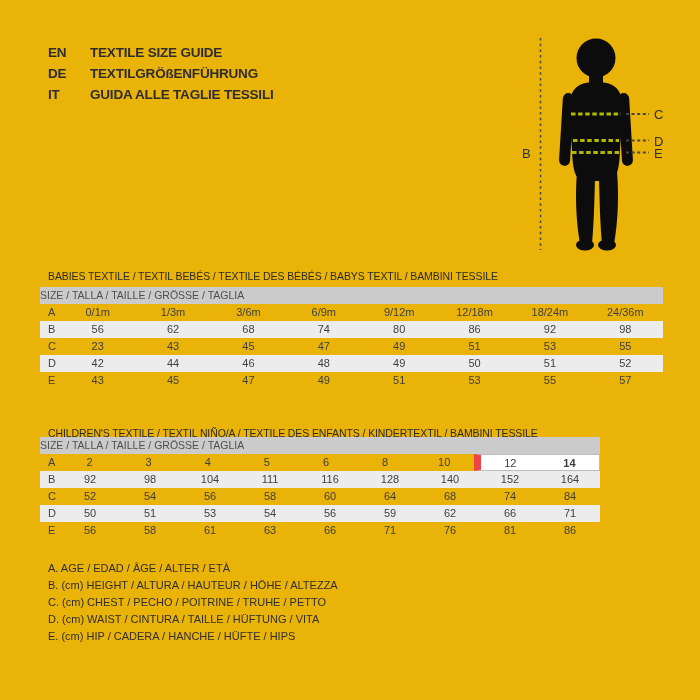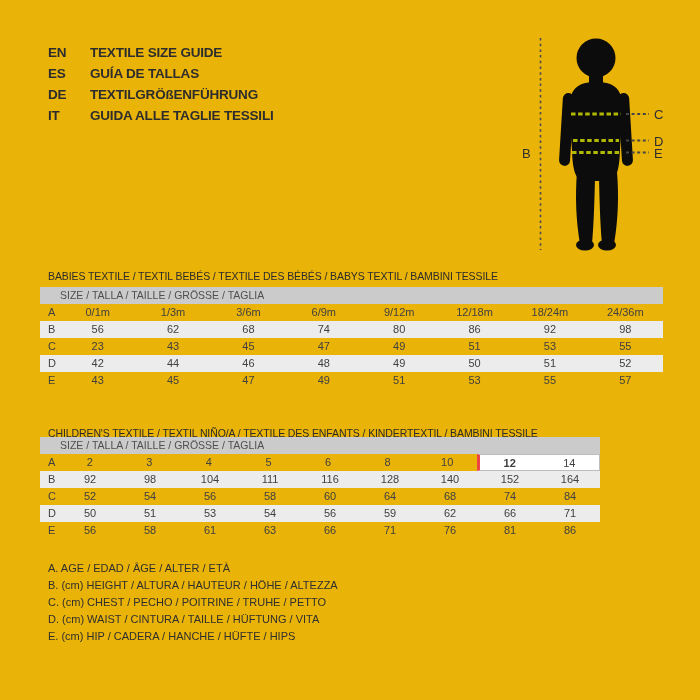--- a/index.html
+++ b/index.html
@@ -49,10 +49,6 @@
         <span class="lang-title">TEXTILE SIZE GUIDE</span>
       </div>
       <div class="lang-row">
-        <span class="lang-code">ES</span>
-        <span class="lang-title">GUÍA DE TALLAS</span>
-      </div>
-      <div class="lang-row">
         <span class="lang-code">DE</span>
         <span class="lang-title">TEXTILGRÖßENFÜHRUNG</span>
       </div>

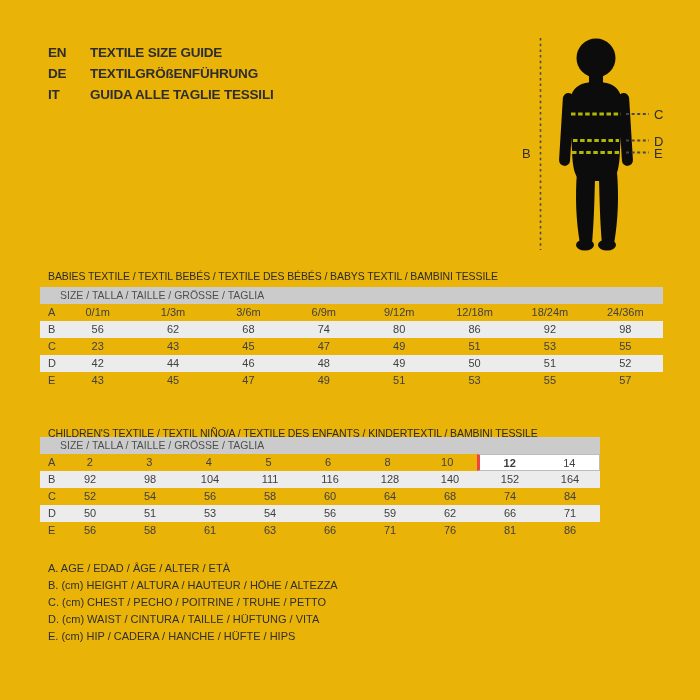--- a/index.html
+++ b/index.html
@@ -18,7 +18,7 @@
   
   .sec-title{position:absolute;left:48px;font-size:10.5px;font-weight:normal;letter-spacing:-0.1px;color:#2b2b2b;white-space:nowrap;}
   .size-header{position:absolute;left:40px;height:17px;line-height:17px;background:#cbcbcb;color:#4f4f4f;
-    font-size:10.5px;padding-left:20px;box-sizing:border-box;white-space:nowrap;}
+    font-size:10.5px;padding-left:0;box-sizing:border-box;white-space:nowrap;}
   .table{position:absolute;left:40px;}
   .trow{display:flex;height:17px;line-height:17px;font-size:11px;color:#404040;}
   .trow.stripe{background:#ececec;}

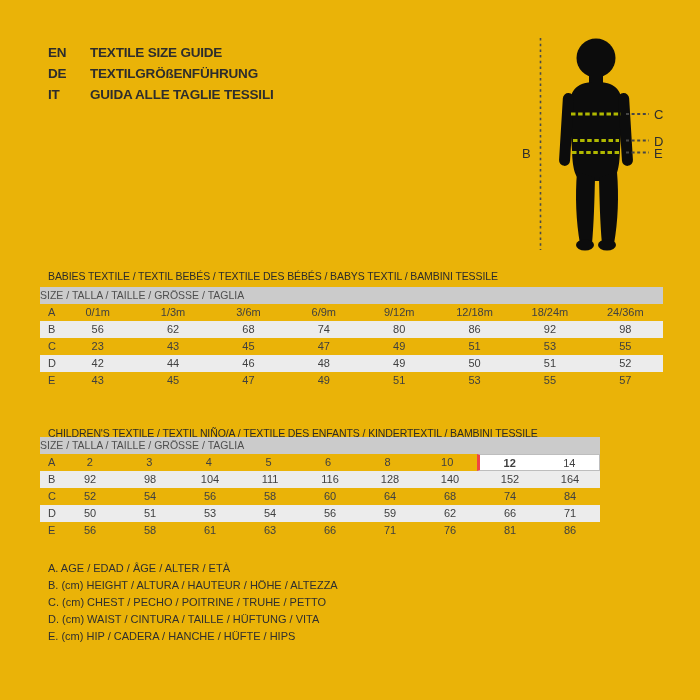--- a/index.html
+++ b/index.html
@@ -25,7 +25,7 @@
   .cell{flex:1;text-align:center;}
   .cell.rlabel{flex:0 0 12px;text-align:left;padding-left:8px;}
   .cell.hl{background:#fff;border-top:1px solid #bdbdbd;border-bottom:1px solid #bdbdbd;box-sizing:border-box;}
-  .cell.hl-start{border-left:3px solid #ef4444;font-weight:bold;}
+  .cell.hl-start{border-left:7px solid #ef4444;}
   .cell.hl-end{border-right:1px solid #bdbdbd;}
   
   .legend{position:absolute;left:48px;top:560px;}

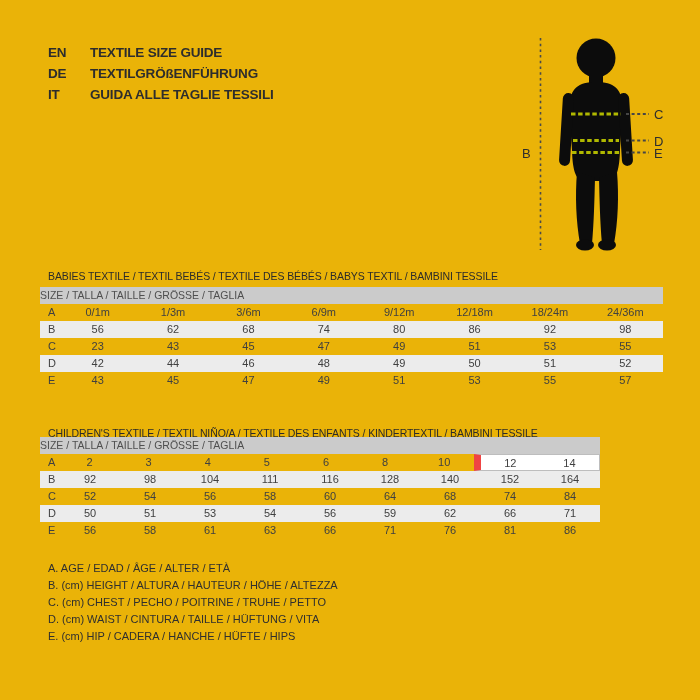--- a/index.html
+++ b/index.html
@@ -26,7 +26,7 @@
   .cell.rlabel{flex:0 0 12px;text-align:left;padding-left:8px;}
   .cell.hl{background:#fff;border-top:1px solid #bdbdbd;border-bottom:1px solid #bdbdbd;box-sizing:border-box;}
   .cell.hl-start{border-left:7px solid #ef4444;}
-  .cell.hl-end{border-right:1px solid #bdbdbd;}
+  .cell.hl-end{border-right:1px solid #bdbdbd;font-weight:bold;}
   
   .legend{position:absolute;left:48px;top:560px;}
   .legend-line{height:17px;line-height:17px;font-size:11px;color:#2f2f2f;white-space:nowrap;}

